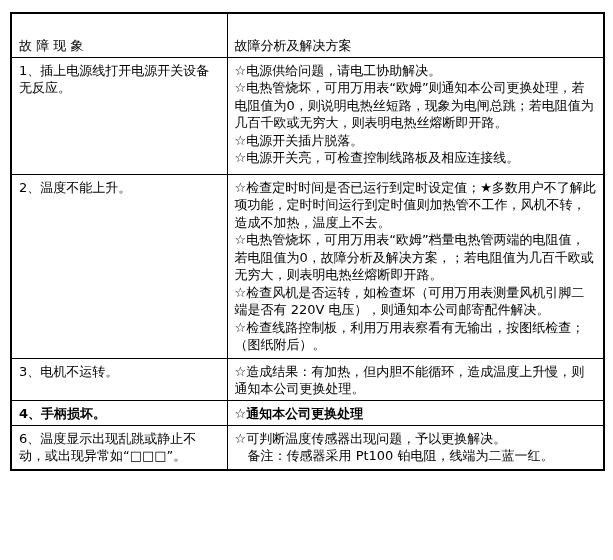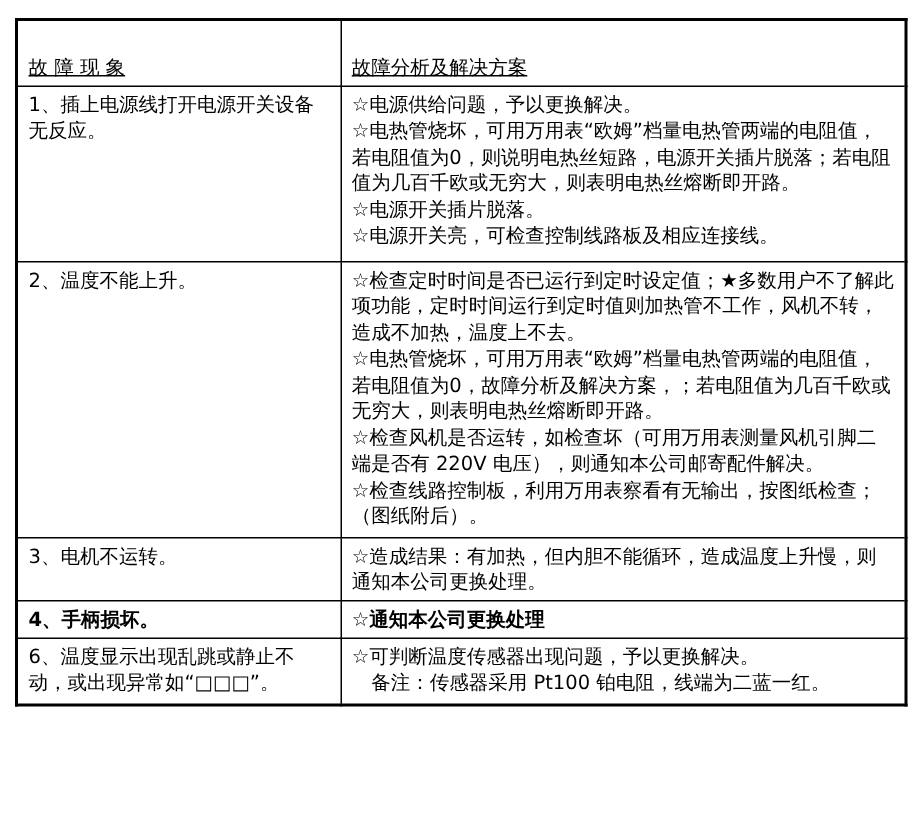--- a/index.html
+++ b/index.html
@@ -39,7 +39,6 @@
     height: 34px;
     font-size: 13px;
     padding-top: 23px;
-    text-decoration: underline;
   }
   .row-1 td { height: 117px; }
   .row-2 td { height: 184px; }

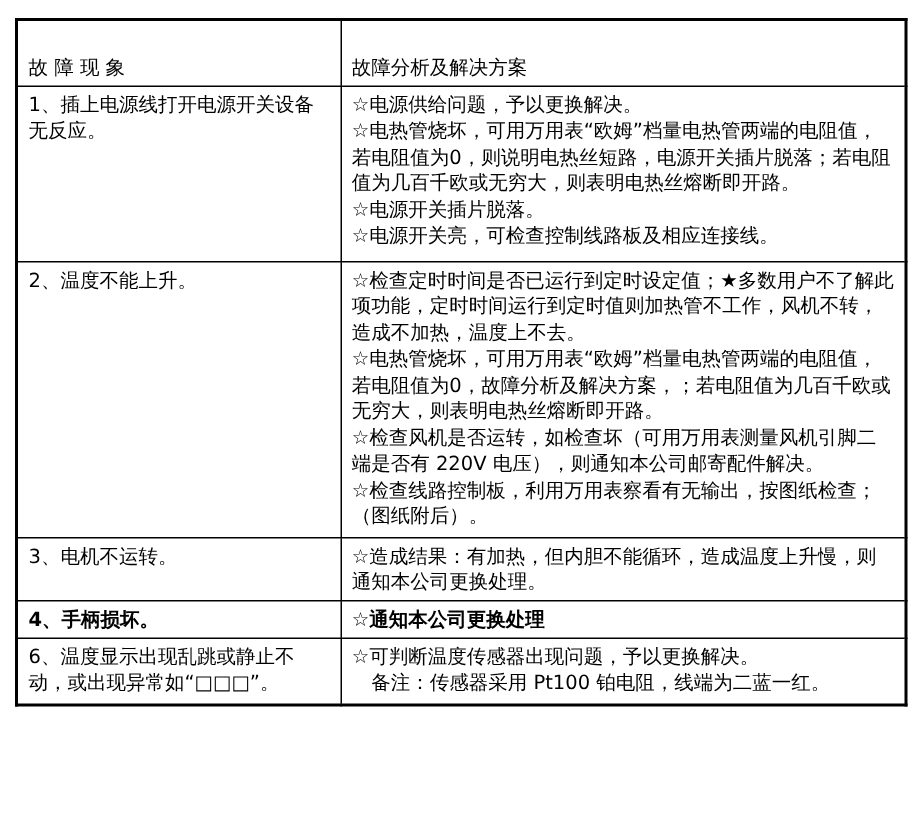--- a/index.html
+++ b/index.html
@@ -63,7 +63,7 @@
       <div class="para">1、插上电源线打开电源开关设备无反应。</div>
     </td>
     <td class="col-analysis">
-      <div class="para">☆电源供给问题，予以更换解决。</div>
+      <div class="para">☆电源供给问题，请电工协助解决。</div>
       <div class="para">☆电热管烧坏，可用万用表“欧姆”档量电热管两端的电阻值，若电阻值为0，则说明电热丝短路，电源开关插片脱落；若电阻值为几百千欧或无穷大，则表明电热丝熔断即开路。</div>
       <div class="para">☆电源开关插片脱落。</div>
       <div class="para">☆电源开关亮，可检查控制线路板及相应连接线。</div>

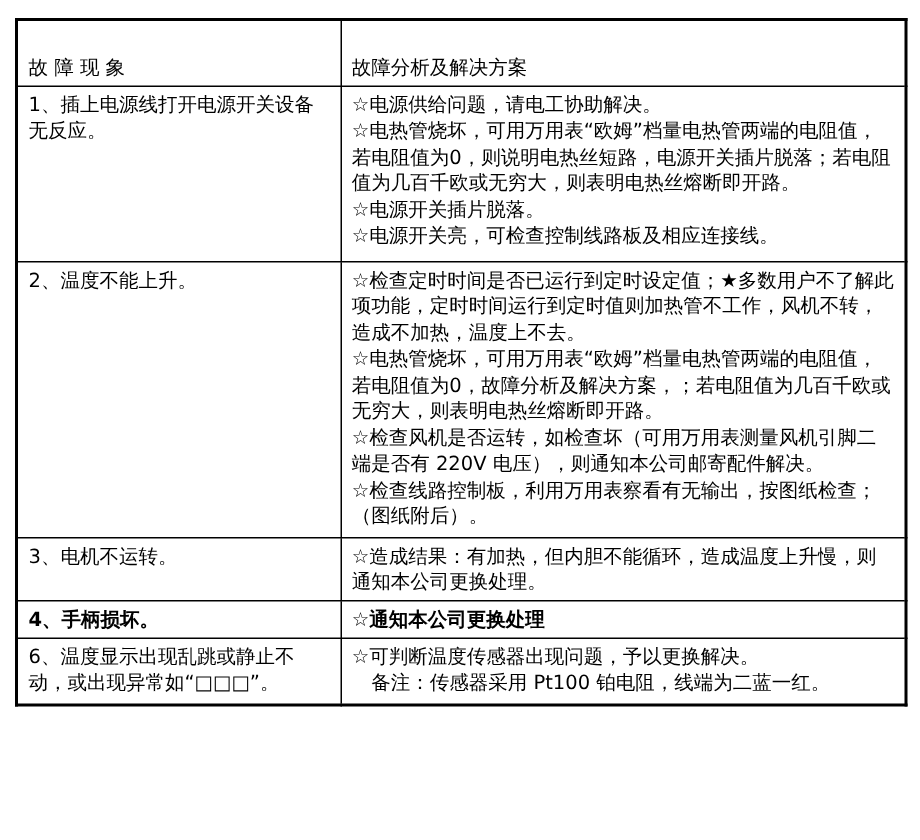--- a/index.html
+++ b/index.html
@@ -64,7 +64,7 @@
     </td>
     <td class="col-analysis">
       <div class="para">☆电源供给问题，请电工协助解决。</div>
-      <div class="para">☆电热管烧坏，可用万用表“欧姆”档量电热管两端的电阻值，若电阻值为0，则说明电热丝短路，电源开关插片脱落；若电阻值为几百千欧或无穷大，则表明电热丝熔断即开路。</div>
+      <div class="para">☆电热管烧坏，可用万用表“欧姆”则通知本公司更换处理，若电阻值为0，则说明电热丝短路，现象为电闸总跳；若电阻值为几百千欧或无穷大，则表明电热丝熔断即开路。</div>
       <div class="para">☆电源开关插片脱落。</div>
       <div class="para">☆电源开关亮，可检查控制线路板及相应连接线。</div>
     </td>

